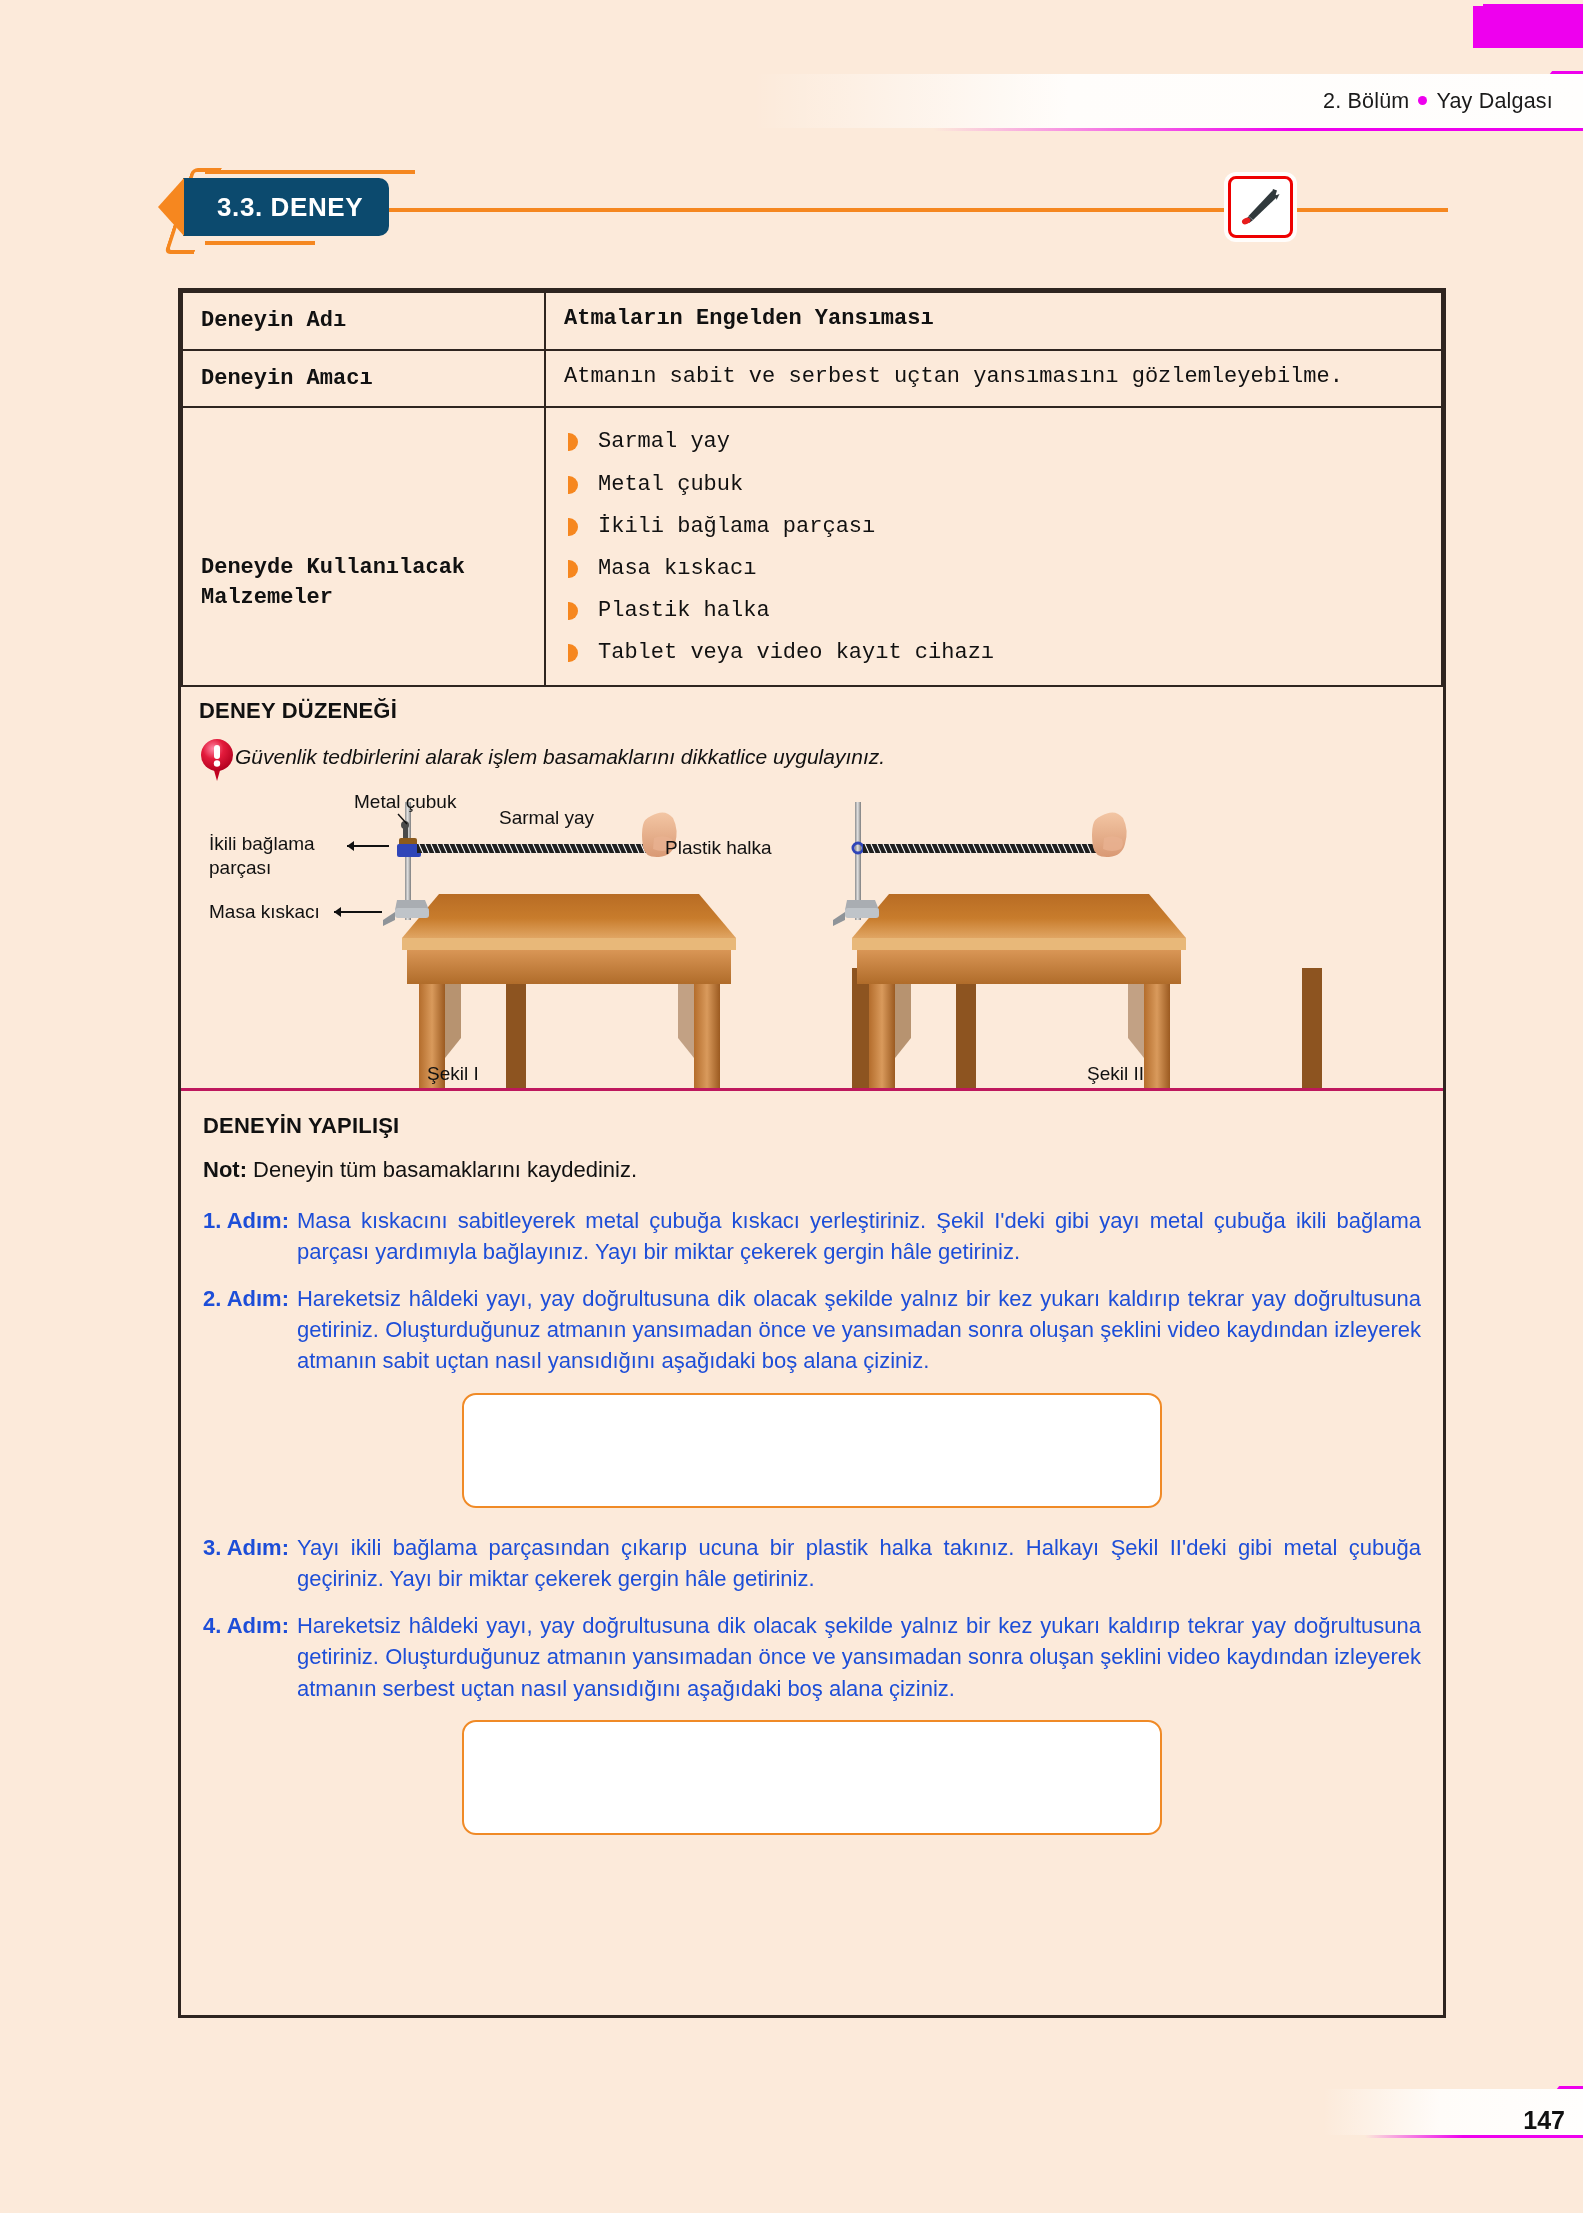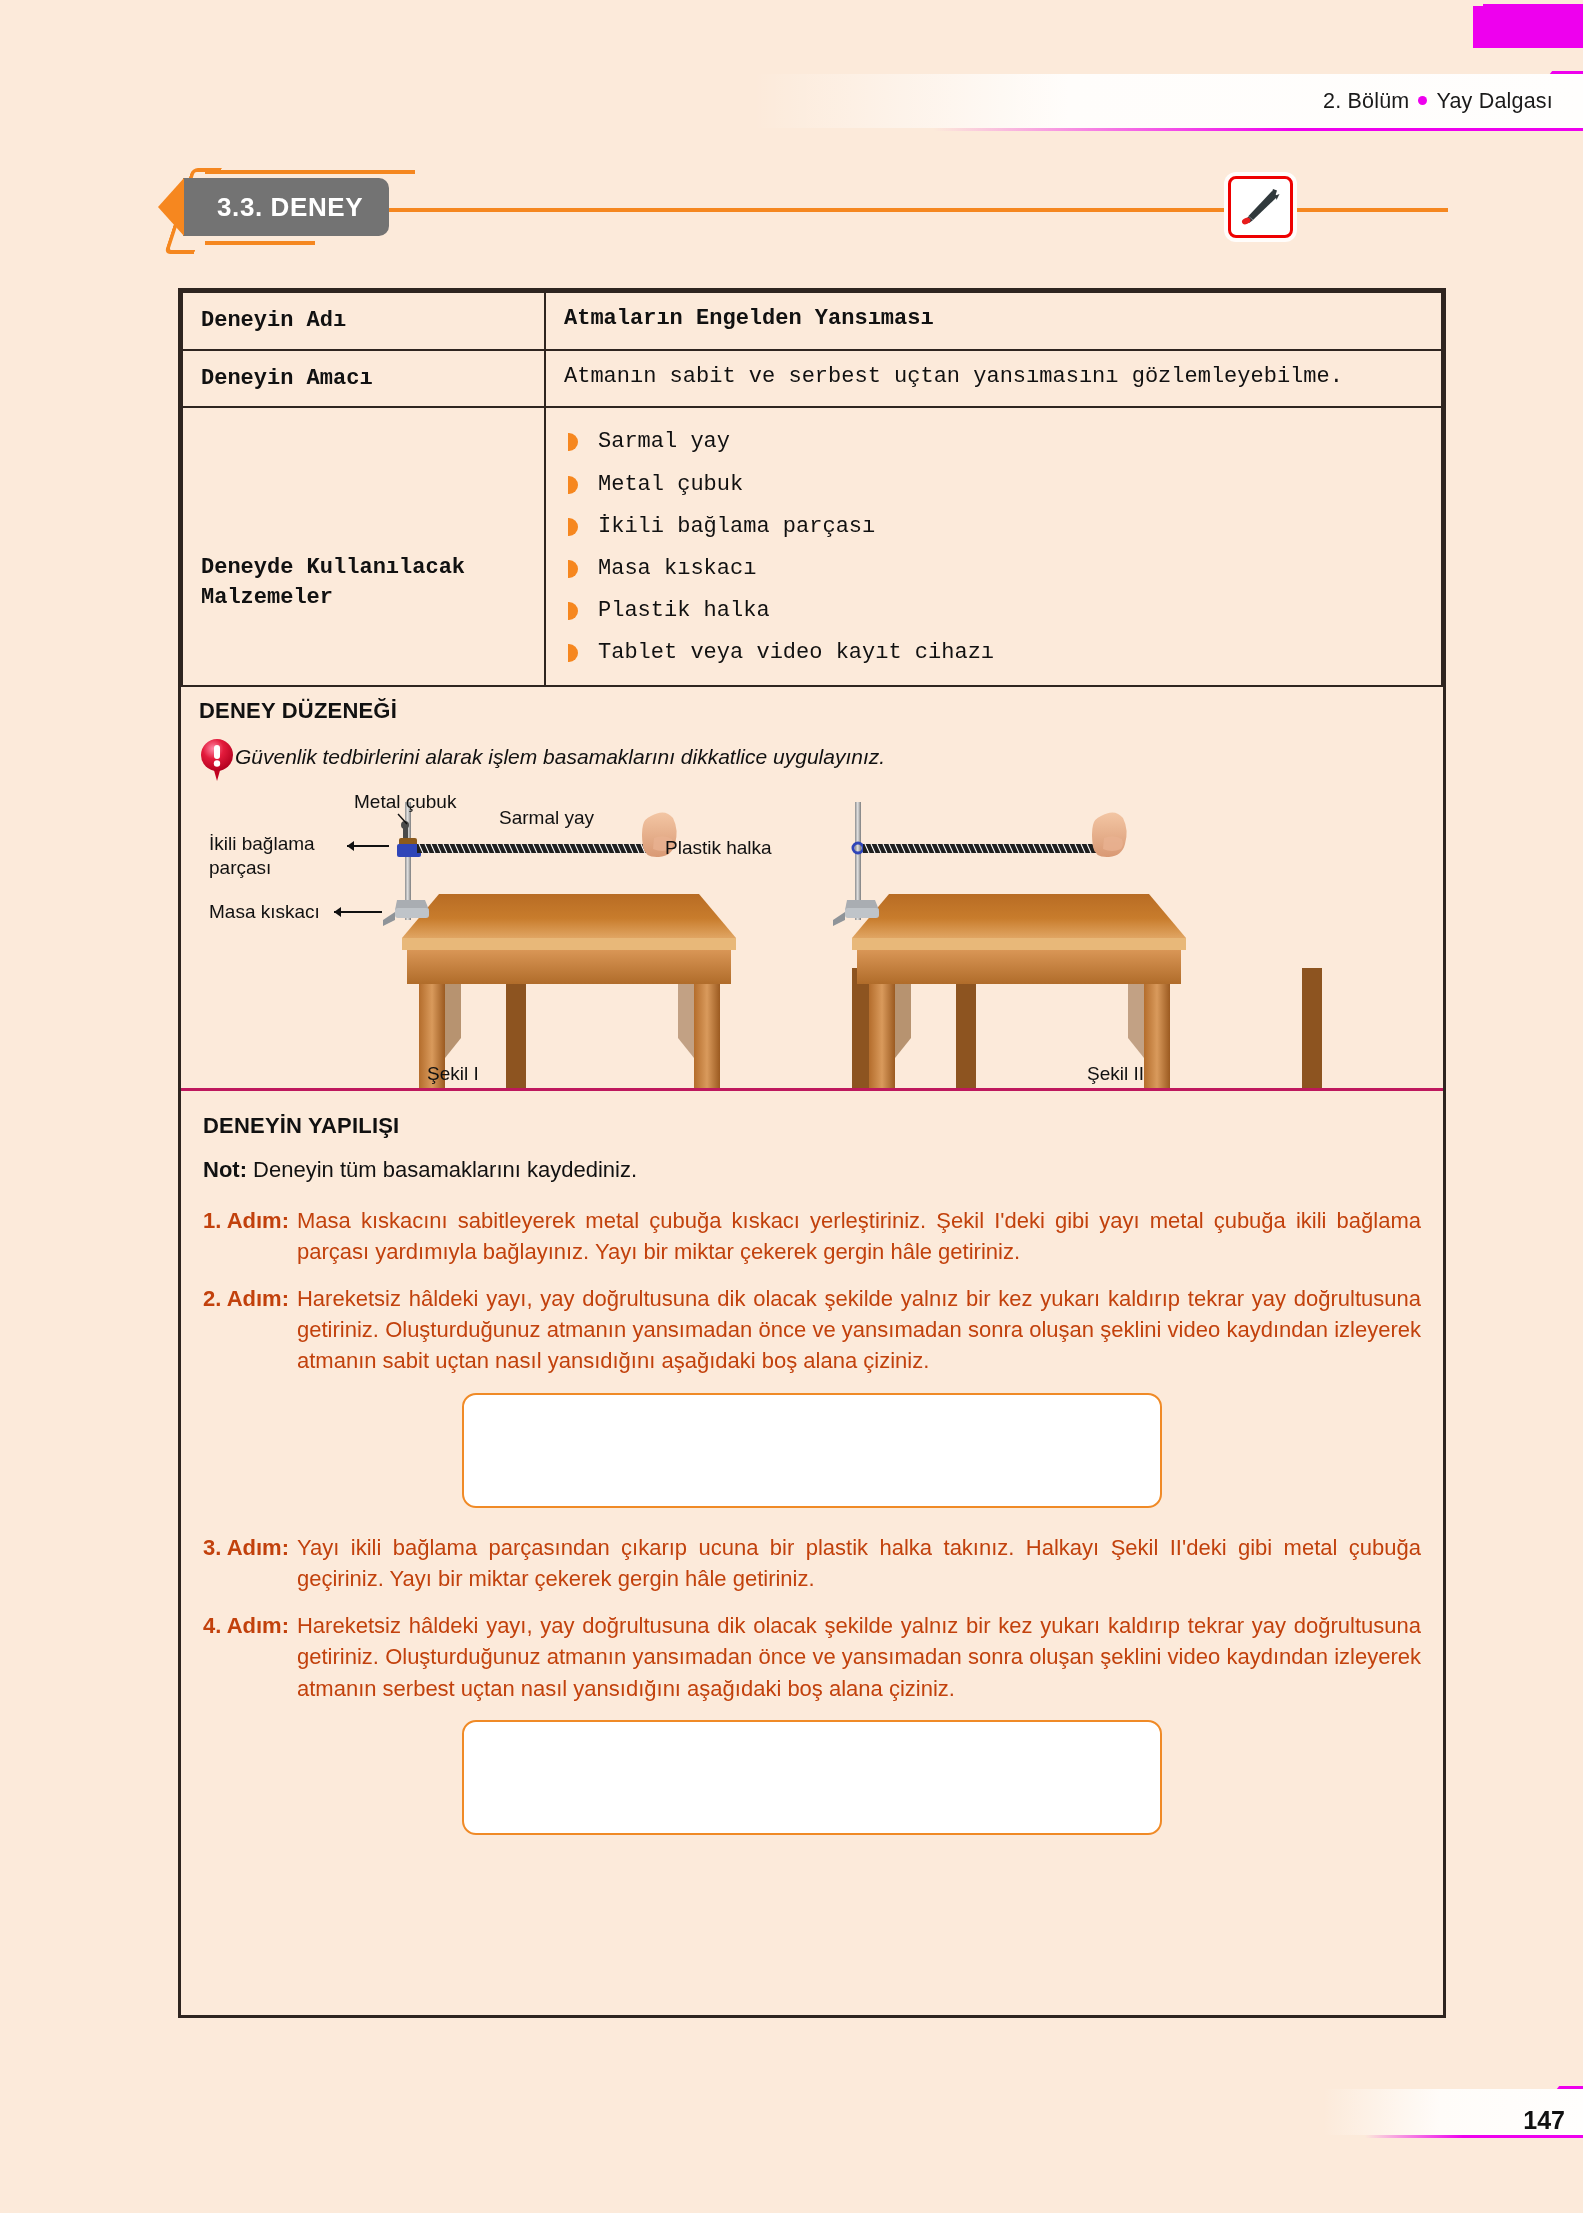--- a/index.html
+++ b/index.html
@@ -119,7 +119,7 @@
     top: 178px;
     height: 58px;
     padding: 0 26px 0 34px;
-    background: #737373;
+    background: #0c4a6e;
     border-radius: 0 10px 10px 0;
     display: flex;
     align-items: center;

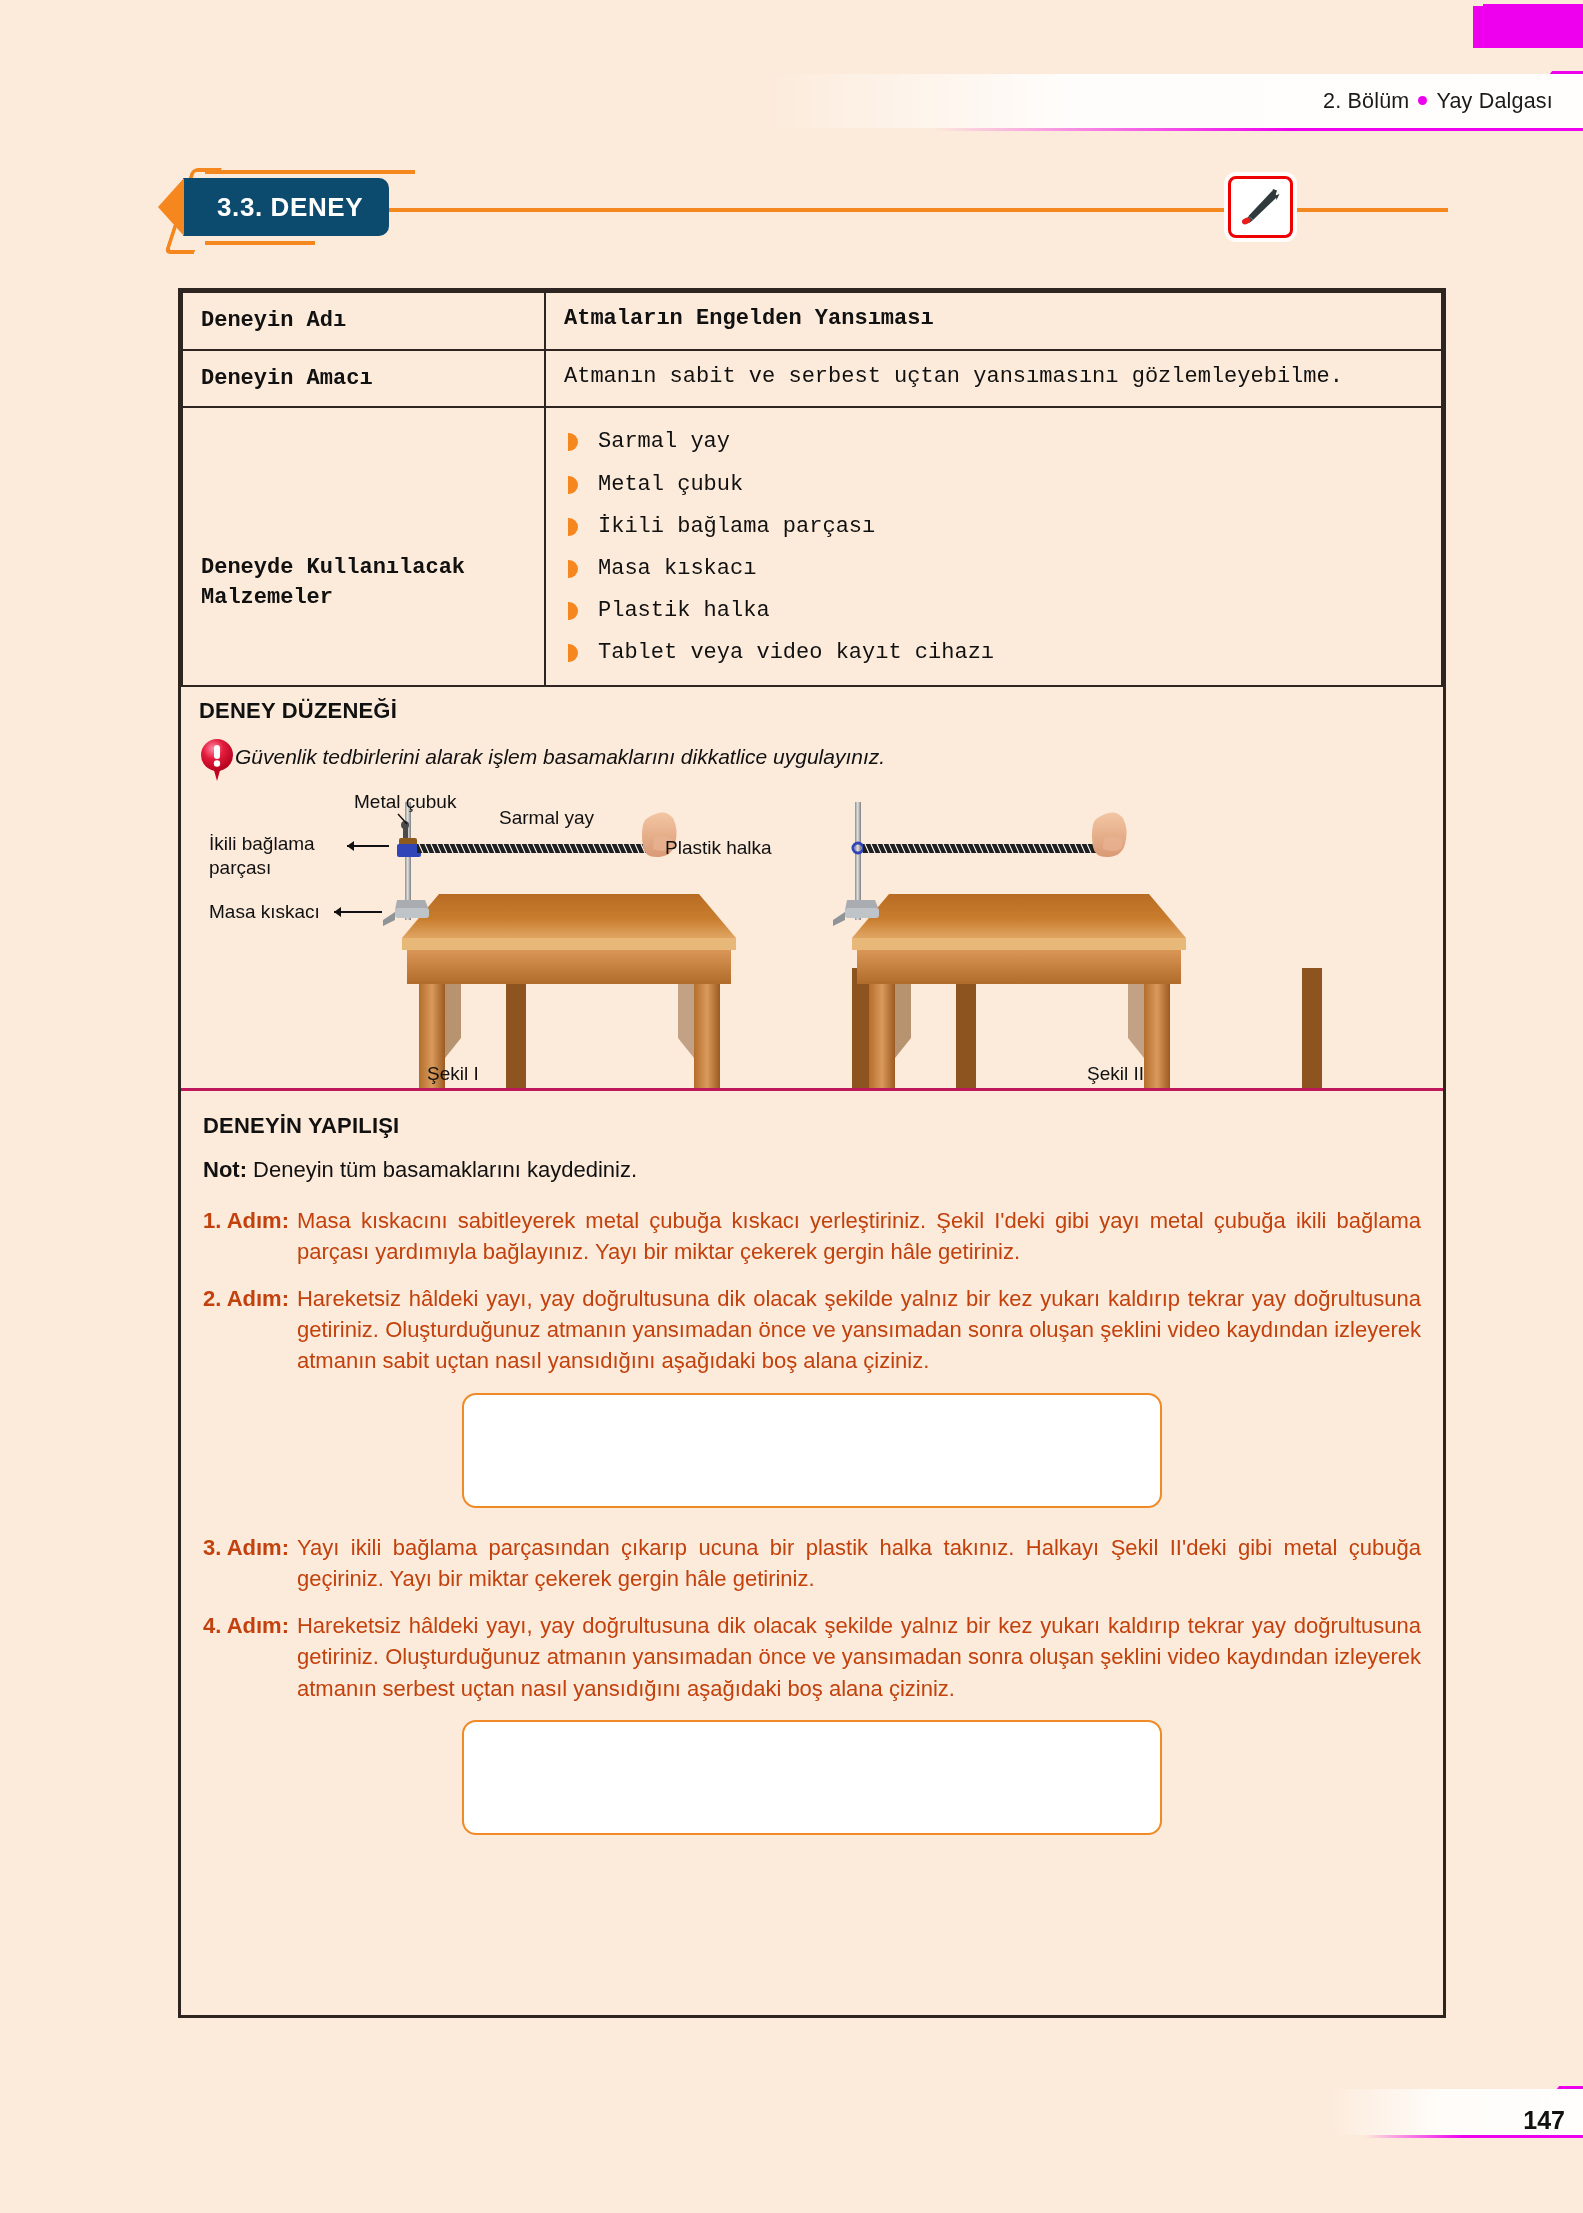--- a/index.html
+++ b/index.html
@@ -298,7 +298,7 @@
   .step {
     display: flex;
     font-size: 22px;
-    color: #c2410c;
+    color: #1d4ed8;
     line-height: 1.42;
     margin-bottom: 16px;
     text-align: justify;

